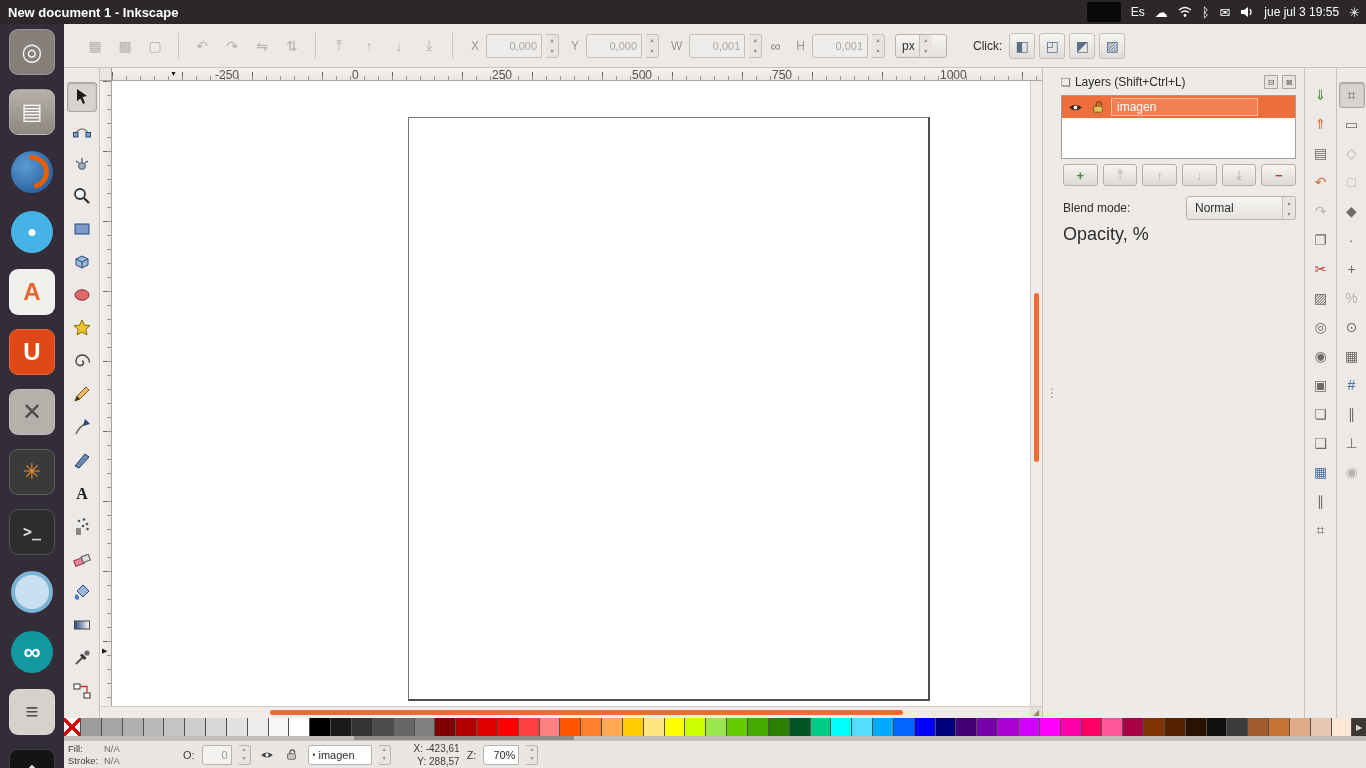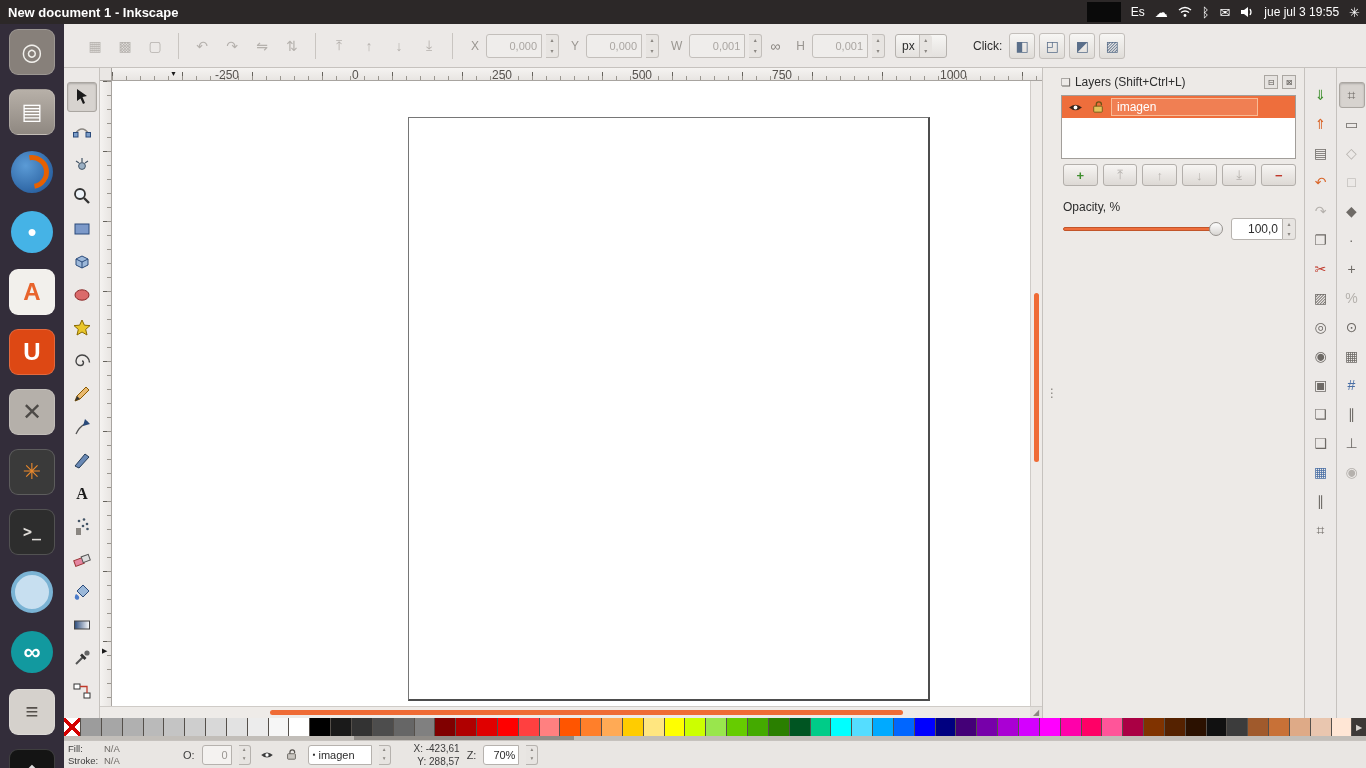--- a/index.html
+++ b/index.html
@@ -476,6 +476,16 @@
           <div class="lbtn dis">↓</div>
           <div class="lbtn dis">⤓</div>
           <div class="lbtn del">−</div>
+        </div>
+        <div id="blendrow">
+          <span>Blend mode:</span>
+          <div class="combo">
+            <span>Normal</span>
+            <div class="steppers">
+                <span>▴</span>
+                <span>▾</span>
+              </div>
+          </div>
         </div>
         <div id="opacitylabel">Opacity, %</div>
         <div id="opacityrow">

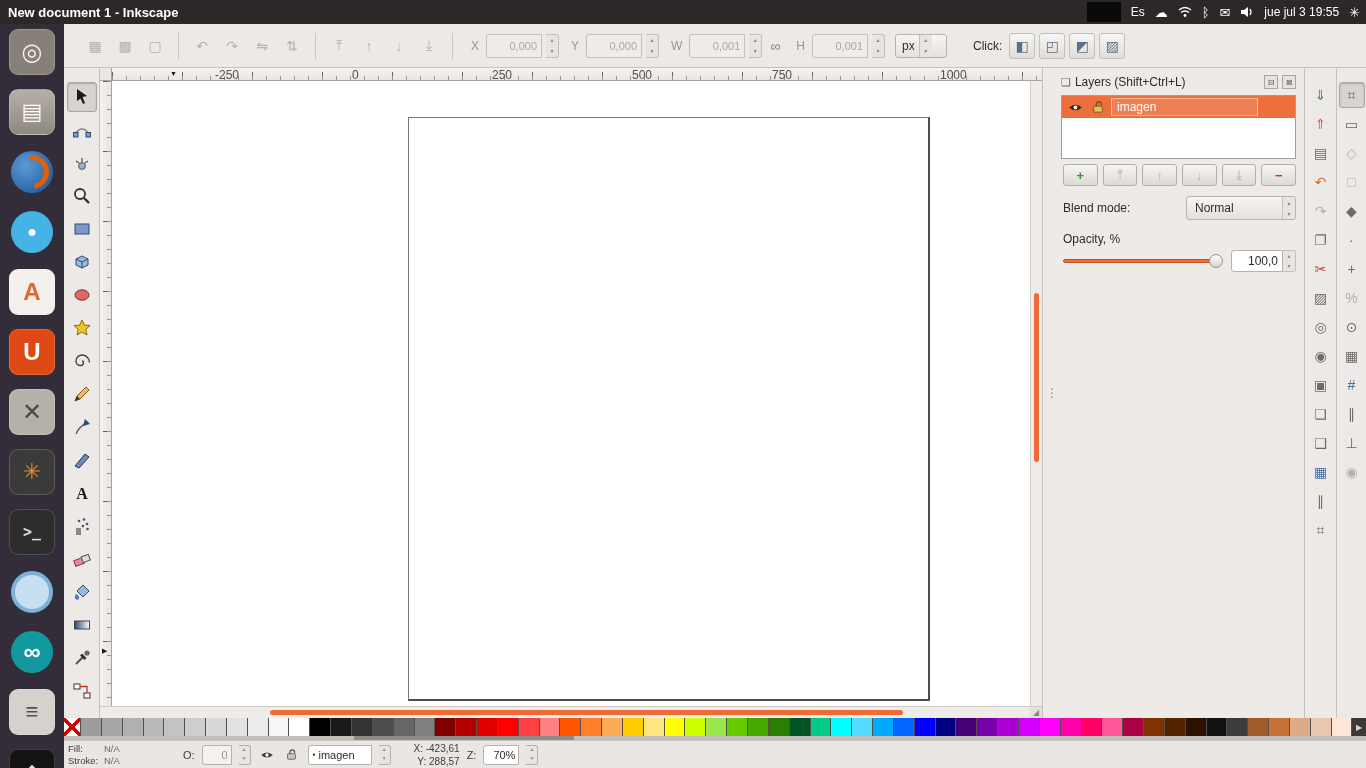--- a/index.html
+++ b/index.html
@@ -114,7 +114,7 @@
   .lbtn.del{color:#c0392b}
   #blendrow{margin-top:8px;display:flex;align-items:center;justify-content:space-between;padding-left:2px}
   #blendrow .combo{width:110px;justify-content:space-between;padding-left:8px}
-  #opacitylabel{margin-top:12px;padding-left:2px;font-size:12px}
+  #opacitylabel{margin-top:4px;padding-left:2px;font-size:18px}
   #opacityrow{margin-top:4px;display:flex;align-items:center;gap:8px;padding-left:2px}
   #slider{flex:1;position:relative;height:16px}
   #slider .fill{position:absolute;left:0;right:8px;top:6px;height:4px;background:#ee6e3c;border-radius:2px;border:1px solid #c2552a}

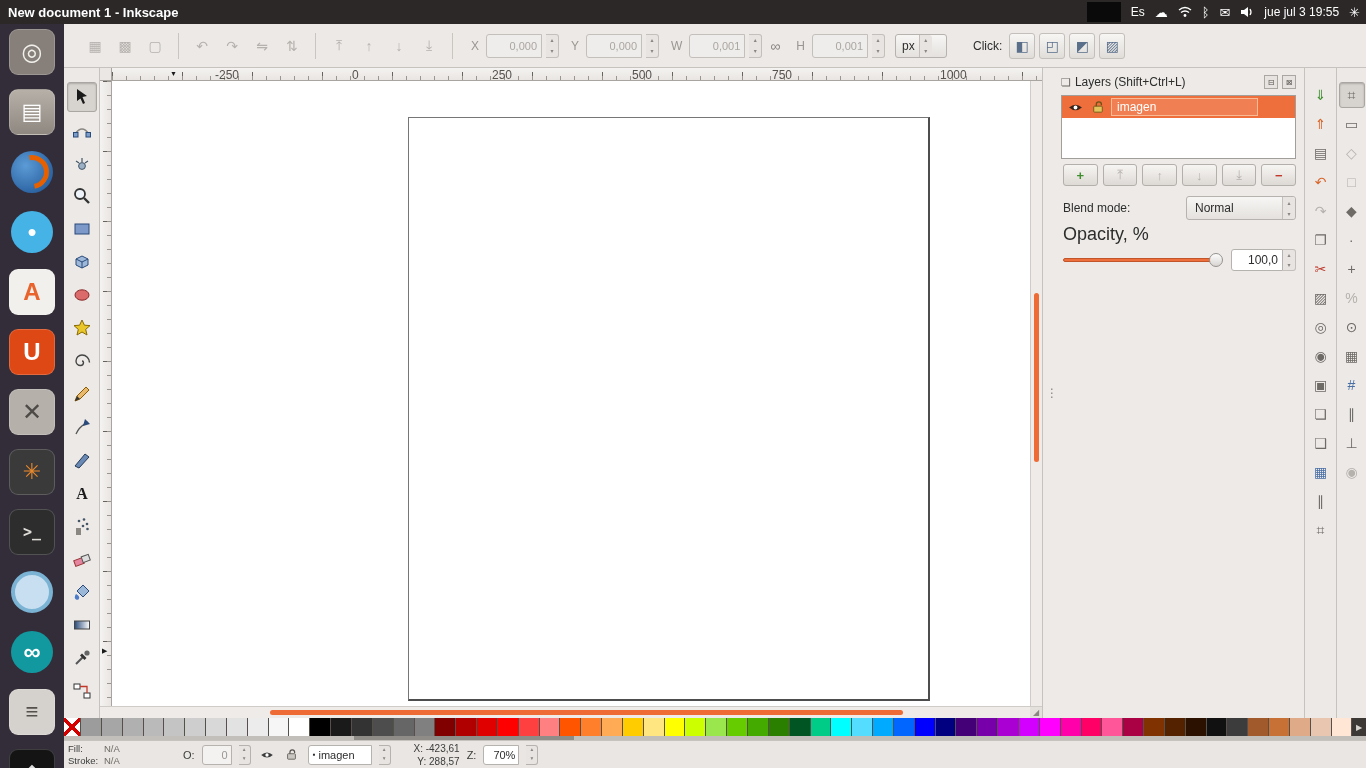--- a/index.html
+++ b/index.html
@@ -488,19 +488,6 @@
           </div>
         </div>
         <div id="opacitylabel">Opacity, %</div>
-        <div id="opacityrow">
-          <div id="slider">
-            <div class="fill"></div>
-            <div class="thumb"></div>
-          </div>
-          <div class="spingroup">
-            <div class="spinbox" style="width:52px">100,0</div>
-            <div class="steppers" style="height:22px">
-                <span>▴</span>
-                <span>▾</span>
-              </div>
-          </div>
-        </div>
       </div>
     </div>
 

